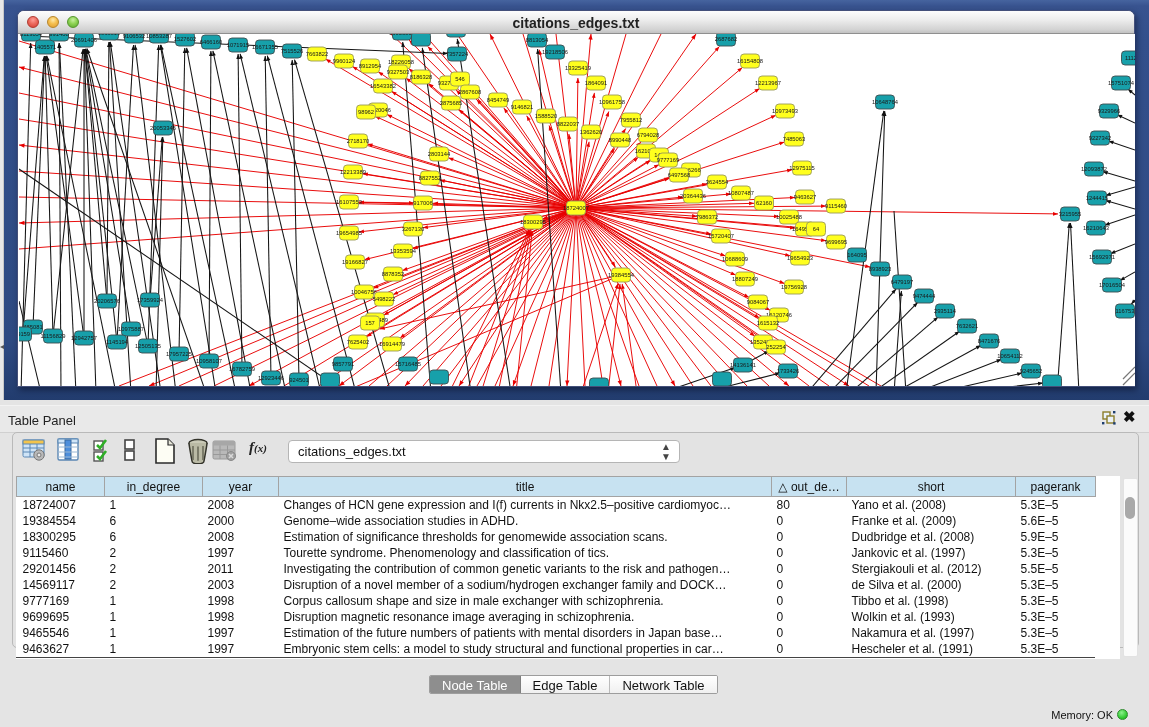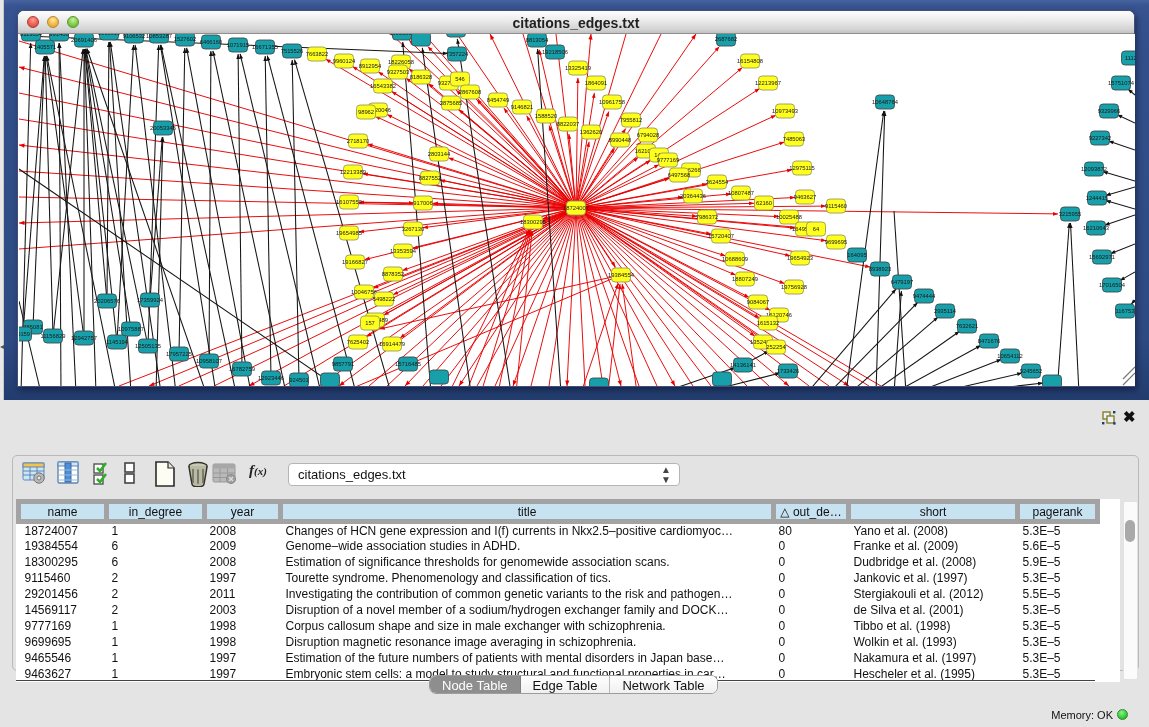--- a/index.html
+++ b/index.html
@@ -734,6 +734,9 @@
 </svg>
     </div>
   </div>
+  <div class="panelhdr">
+      <div class="t">Table Panel</div>
+    </div>
   <svg class="fx-icon" viewBox="0 0 14 14">
       <rect x="1" y="1" width="7" height="7" fill="#eaf2fa" stroke="#8a7d2a" stroke-width="1.4"></rect>
       <rect x="5" y="5" width="7" height="7" fill="#eaf2fa" stroke="#8a7d2a" stroke-width="1.4"></rect>

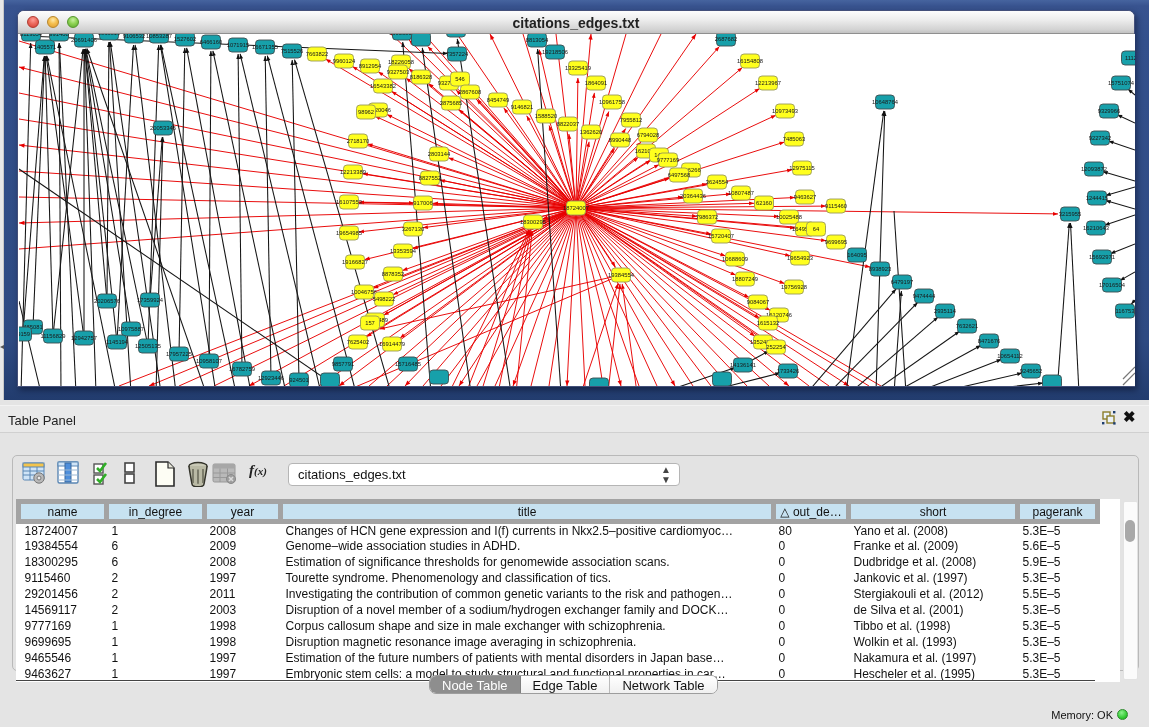--- a/index.html
+++ b/index.html
@@ -26,7 +26,7 @@
 .panelhdr .t{position:absolute;left:8px;top:7px;font-size:13px;color:#222}
 .fx-icon{position:absolute;left:1102px;top:411px;width:14px;height:14px}
 .xbtn{position:absolute;left:1123px;top:408px;font-size:15px;font-weight:bold;color:#111}
-.tablepanel{position:absolute;left:12px;top:455px;width:1127px;height:216px;background:#e3e3e3;border:1px solid #b9b9b9;border-radius:5px}
+.tablepanel{position:absolute;left:12px;top:432px;width:1127px;height:216px;background:#e3e3e3;border:1px solid #b9b9b9;border-radius:5px}
 
 .tools{position:absolute;left:0px;top:3px;height:30px}
 .ticon{position:absolute;top:2px}

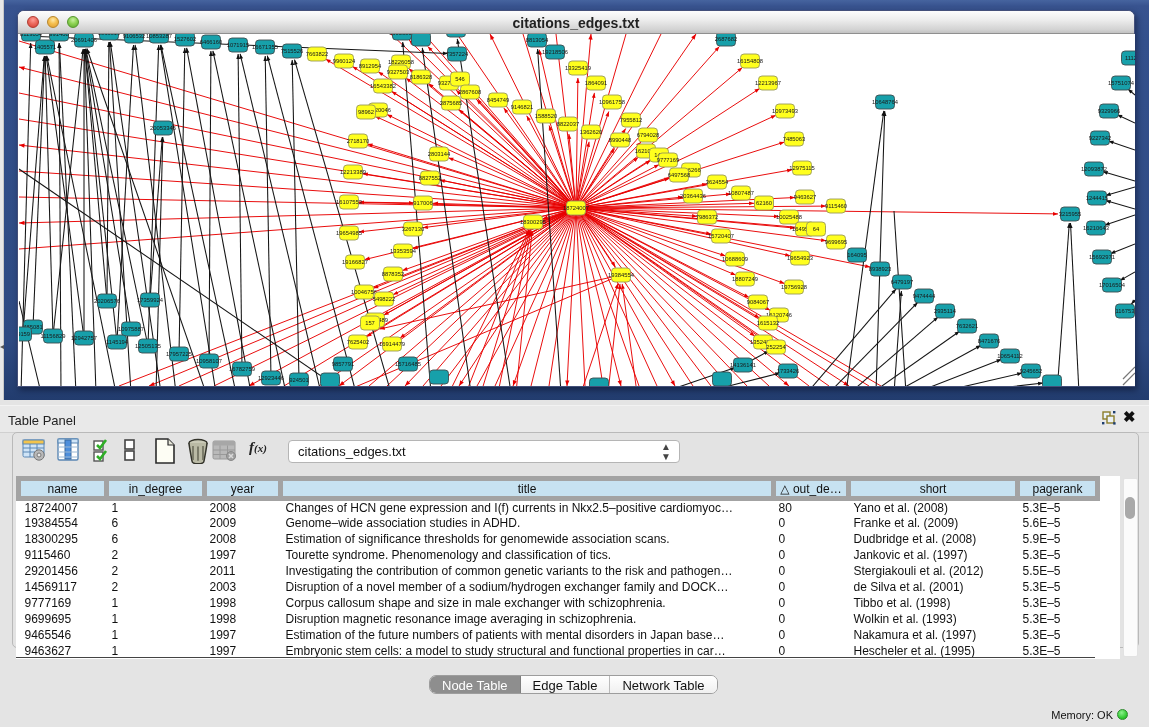--- a/index.html
+++ b/index.html
@@ -34,7 +34,7 @@
 .combo .arr{position:absolute;right:8px;top:1px;font-size:10px;color:#444;line-height:10px}
 
 .tbl{position:absolute;left:3px;top:43px;width:1079px;border-collapse:collapse;table-layout:fixed;font-size:12px;color:#111}
-.tbl th{background:#c7e2f1;border:5px solid #a3a3a3;font-weight:normal;height:20px;font-size:12px;padding:0}
+.tbl th{background:#c7e2f1;border:1px solid #a3a3a3;font-weight:normal;height:20px;font-size:12px;padding:0}
 .tbl td{height:16px;padding:0 0 0 5px;white-space:nowrap;overflow:hidden;border:none}
 .tbl td.c0{padding-left:6px}
 .tbl tr{background:#fff}

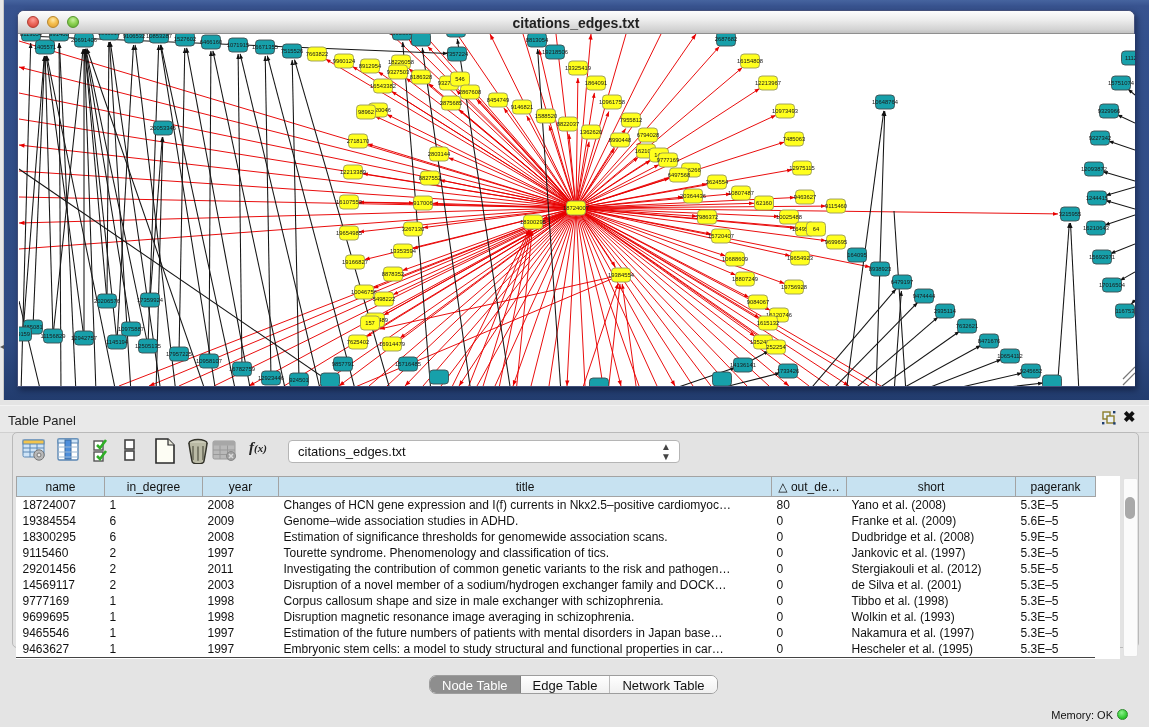--- a/index.html
+++ b/index.html
@@ -825,7 +825,7 @@
 <tr>
               <td class="c0">19384554</td>
               <td class="c1">6</td>
-              <td class="c2">2009</td>
+              <td class="c2">2000</td>
               <td class="c3">Genome–wide association studies in ADHD.</td>
               <td class="c4">0</td>
               <td class="c5">Franke et al. (2009)</td>

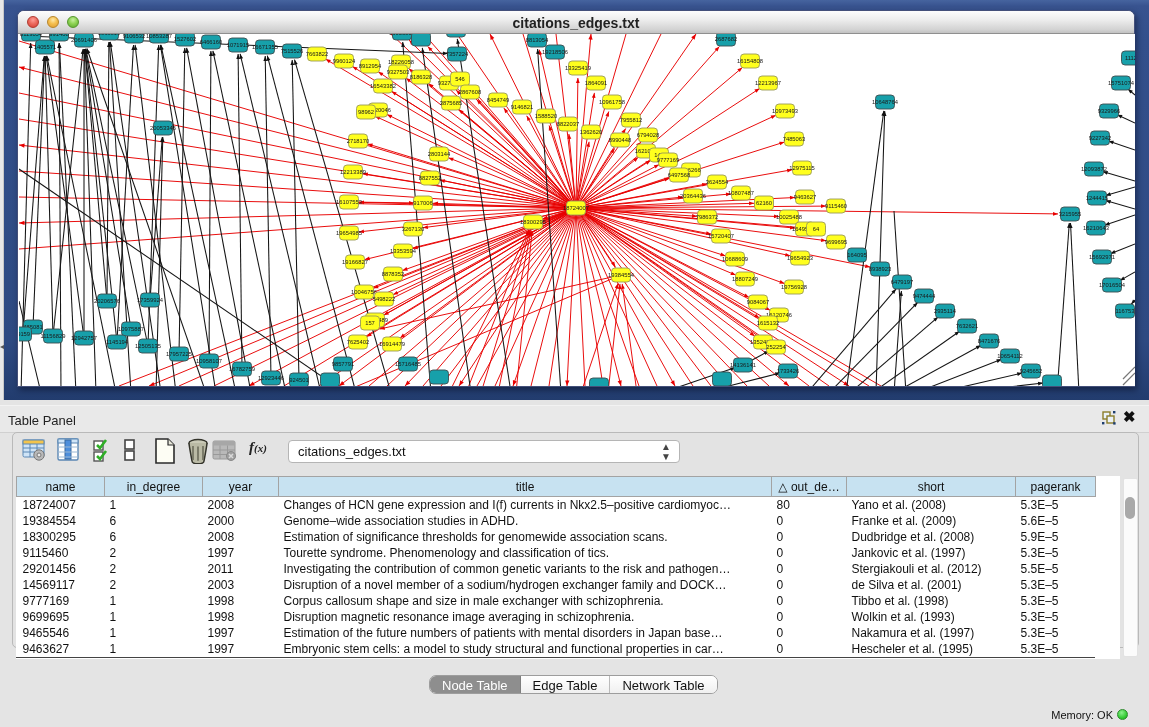--- a/index.html
+++ b/index.html
@@ -864,7 +864,7 @@
               <td class="c2">2003</td>
               <td class="c3">Disruption of a novel member of a sodium/hydrogen exchanger family and DOCK…</td>
               <td class="c4">0</td>
-              <td class="c5">de Silva et al. (2001)</td>
+              <td class="c5">de Silva et al. (2000)</td>
               <td class="c6">5.3E–5</td>
             </tr>
 <tr>

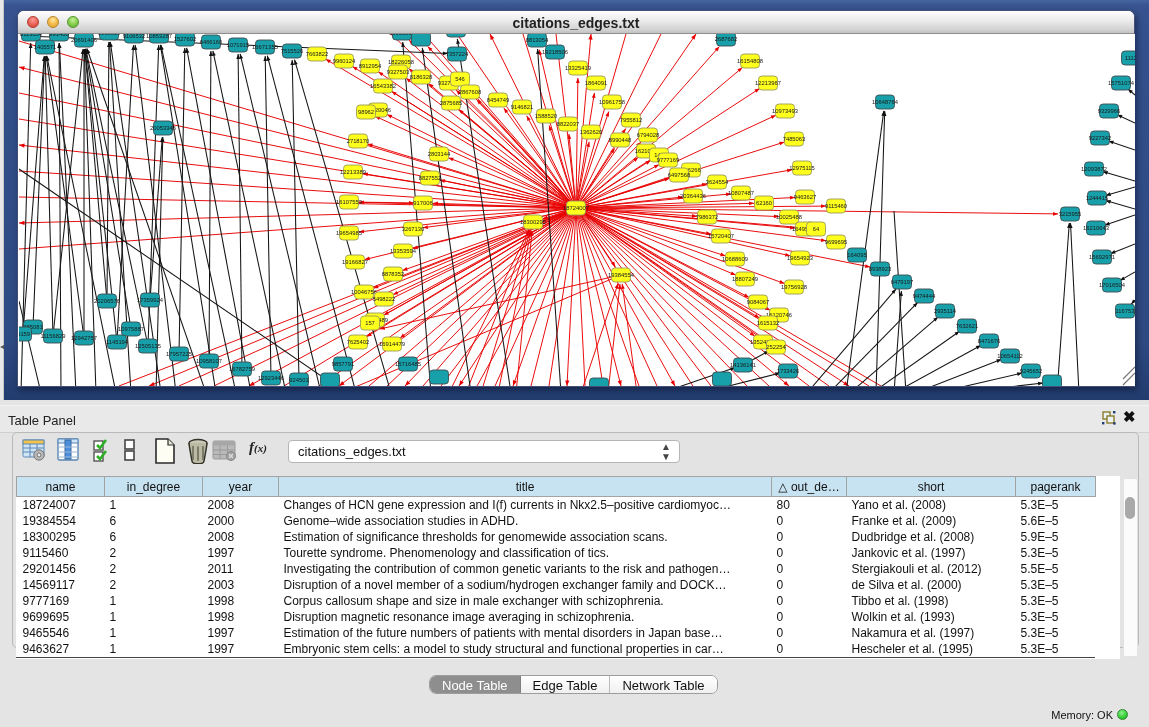--- a/index.html
+++ b/index.html
@@ -900,7 +900,7 @@
               <td class="c2">1997</td>
               <td class="c3">Embryonic stem cells: a model to study structural and functional properties in car…</td>
               <td class="c4">0</td>
-              <td class="c5">Hescheler et al. (1995)</td>
+              <td class="c5">Hescheler et al. (1991)</td>
               <td class="c6">5.3E–5</td>
             </tr>
       </tbody>

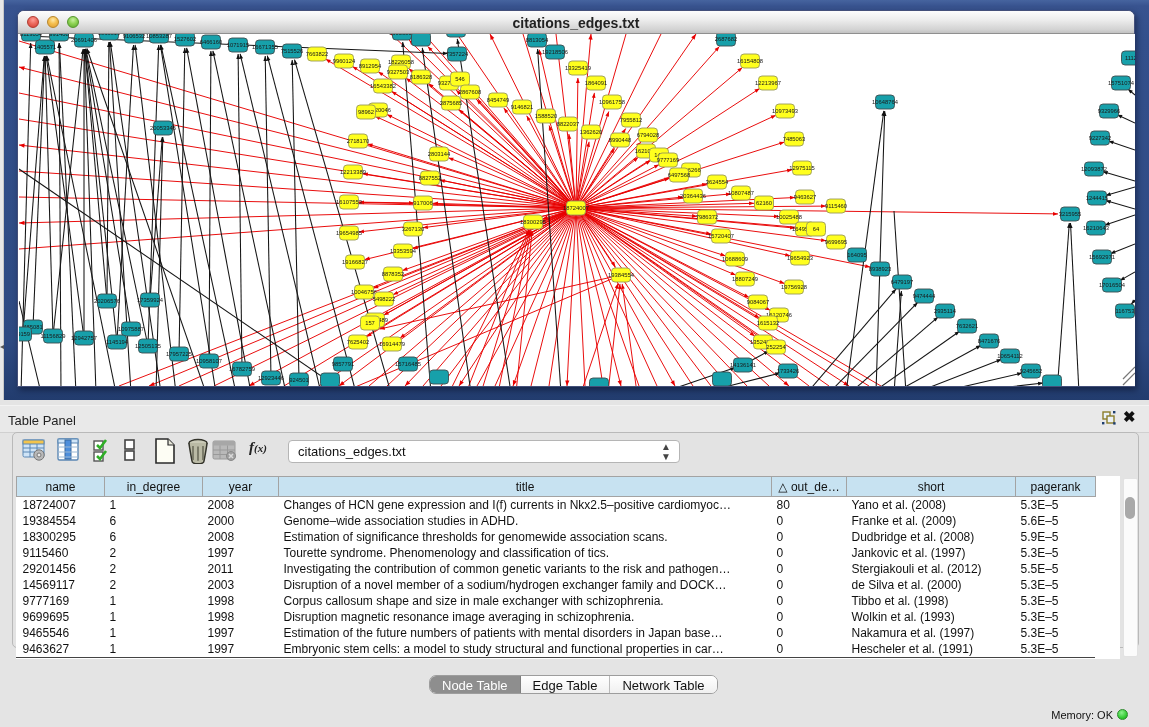--- a/index.html
+++ b/index.html
@@ -43,7 +43,7 @@
 .vscroll{position:absolute;left:1110px;top:45px;width:15px;height:179px;background:#fbfbfb;border:1px solid #e2e2e2;border-radius:2px}
 .vthumb{position:absolute;left:1.5px;top:2px;width:10px;height:22px;background:#a9a9a9;border-radius:6px}
 
-.tabs{position:absolute;left:429px;top:675px;height:19px;display:flex;border:1px solid #9d9d9d;border-radius:7px;overflow:hidden;background:#fff;font-size:13px}
+.tabs{position:absolute;left:429px;top:675px;height:19px;display:flex;border:1px solid #9d9d9d;border-radius:2px;overflow:hidden;background:#fff;font-size:13px}
 .tabs .tab{padding:1px 12px 0 12px;line-height:17px;color:#111;background:linear-gradient(180deg,#fff 0,#f0f0f0 100%);border-right:1px solid #bbb}
 .tabs .tab.sel{background:#8e8e8e;color:#fff;border-right:1px solid #7f7f7f}
 .tabs .tab:last-child{border-right:none}

